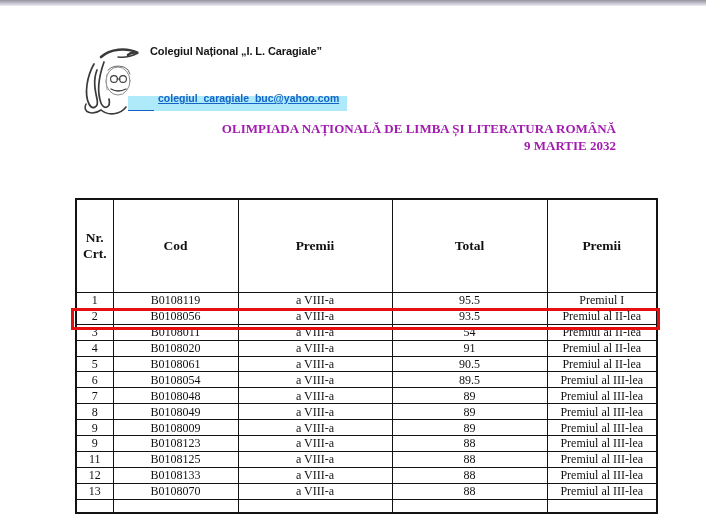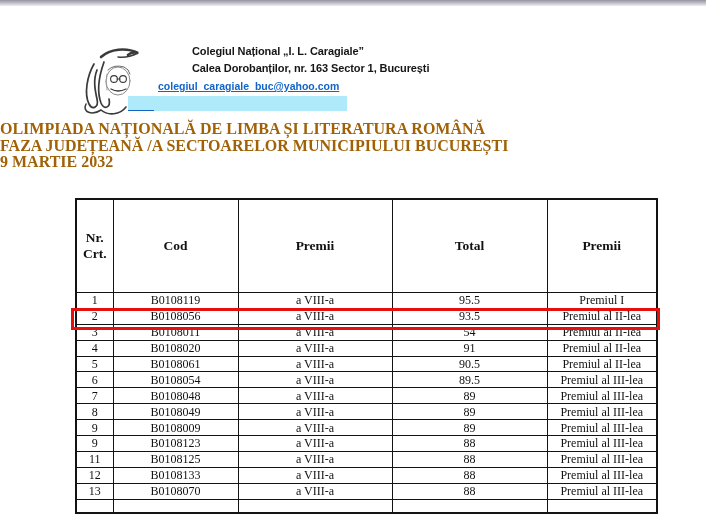--- a/index.html
+++ b/index.html
@@ -16,7 +16,7 @@
   .logo { position:absolute; left:74px; top:44px; width:72px; height:72px; }
   .inst { position:absolute; left:150px; top:43px; width:330px;
           font-family:"Liberation Sans", sans-serif; font-weight:bold;
-          font-size:11px; letter-spacing:-0.1px; line-height:17.3px; color:#151515;margin-left:42px; }
+          font-size:11px; letter-spacing:-0.1px; line-height:17.3px; color:#151515; }
   .email-row { position:absolute; left:128px; top:96px; height:15px;
                background:#aeeaf9; display:flex; align-items:flex-end; padding-right:6px; }
   .email-lead { display:inline-block; width:26px; height:12px; border-bottom:1.6px solid #1464c8; }

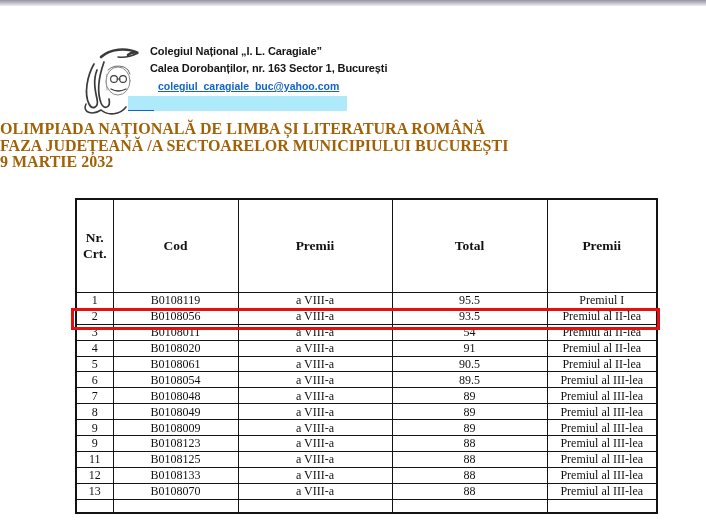--- a/index.html
+++ b/index.html
@@ -65,7 +65,6 @@
 
   <div class="inst">
     <div>Colegiul Național „I. L. Caragiale”</div>
-    <div>Calea Dorobanților, nr. 163 Sector 1, București</div>
   </div>
 
   <div class="email-row">

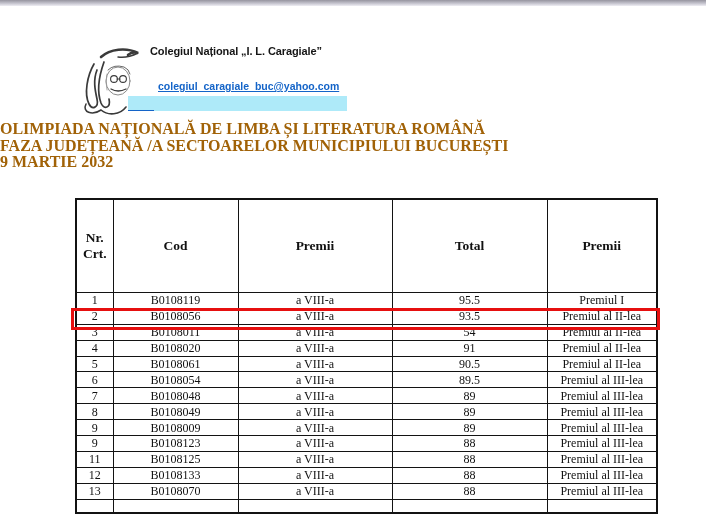--- a/index.html
+++ b/index.html
@@ -21,7 +21,7 @@
                background:#aeeaf9; display:flex; align-items:flex-end; padding-right:6px; }
   .email-lead { display:inline-block; width:26px; height:12px; border-bottom:1.6px solid #1464c8; }
   .email-link { font-family:"Liberation Sans", sans-serif; font-weight:bold; font-size:10.5px;
-                color:#1464c8; text-decoration:underline; line-height:14px; padding:0 2px 18px 4px; }
+                color:#1464c8; text-decoration:underline; line-height:14px; padding:0 2px 6px 4px; }
   
   .titles { position:absolute; left:0; top:121px; width:616px; text-align:left;
             font-weight:bold; font-size:16px; line-height:16.6px; color:#a16207; }

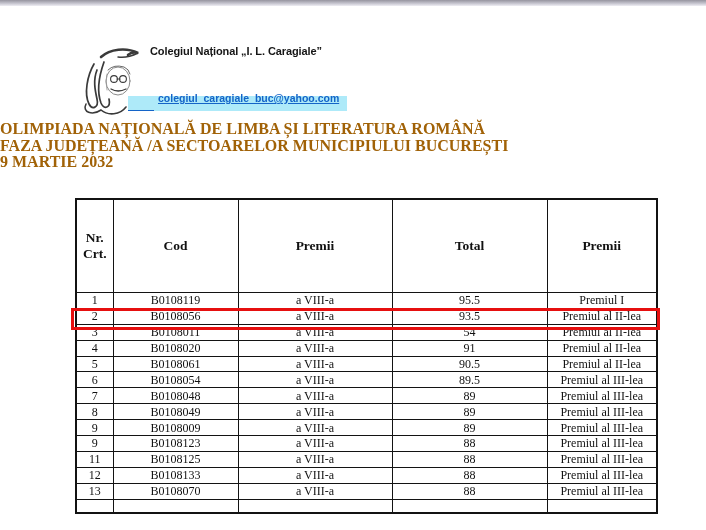--- a/index.html
+++ b/index.html
@@ -23,8 +23,8 @@
   .email-link { font-family:"Liberation Sans", sans-serif; font-weight:bold; font-size:10.5px;
                 color:#1464c8; text-decoration:underline; line-height:14px; padding:0 2px 6px 4px; }
   
-  .titles { position:absolute; left:0; top:121px; width:616px; text-align:left;
-            font-weight:bold; font-size:16px; line-height:16.6px; color:#a16207; }
+  .titles { position:absolute; left:0; top:121px; width:616px; text-align:right;
+            font-weight:bold; font-size:13px; line-height:16.6px; color:#a21caf; }
   
   .table-wrap { position:absolute; left:75px; top:198px; width:676px; }
   table { border-collapse:collapse; table-layout:fixed; width:581px; }

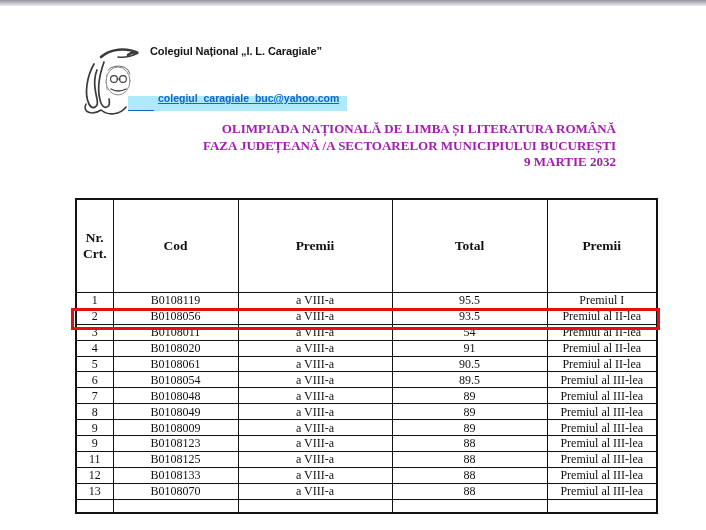--- a/index.html
+++ b/index.html
@@ -74,7 +74,6 @@
 
   <div class="titles">
     <div>OLIMPIADA NAȚIONALĂ DE LIMBA ȘI LITERATURA ROMÂNĂ</div>
-    <div>FAZA JUDEȚEANĂ /A SECTOARELOR MUNICIPIULUI BUCUREȘTI</div>
     <div>9 MARTIE 2032</div>
   </div>
 

